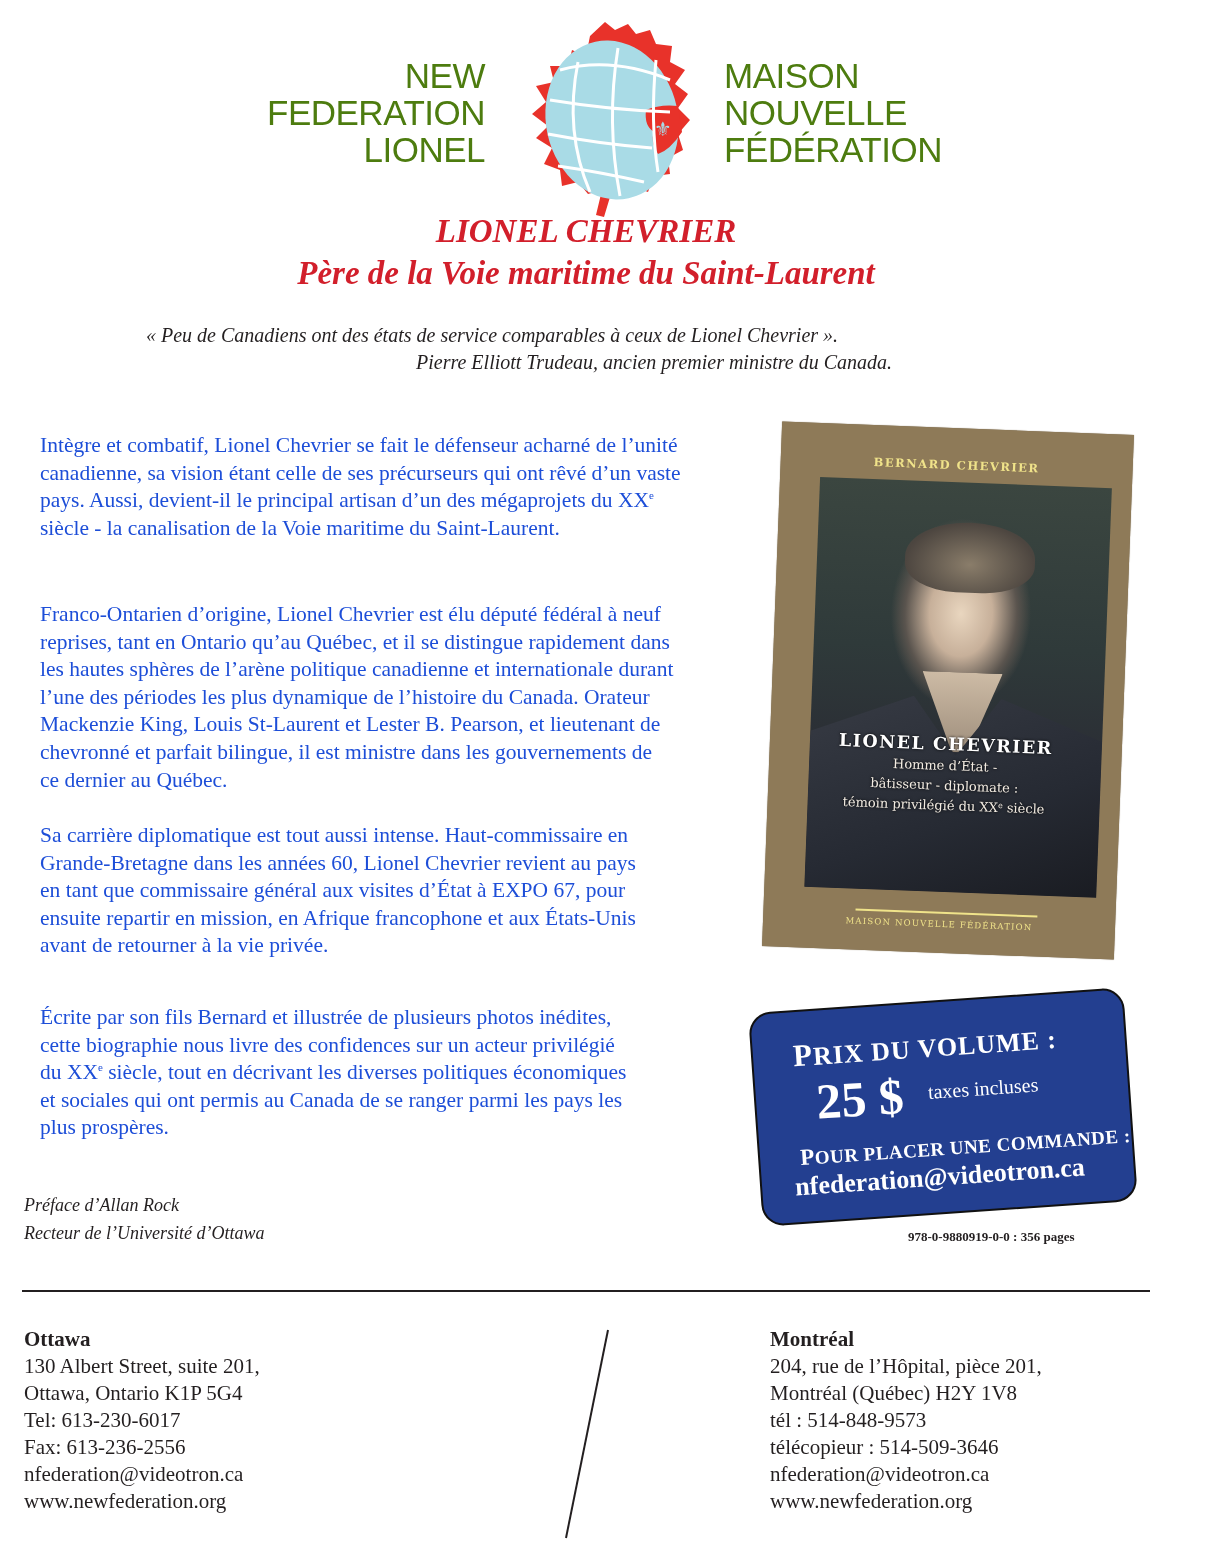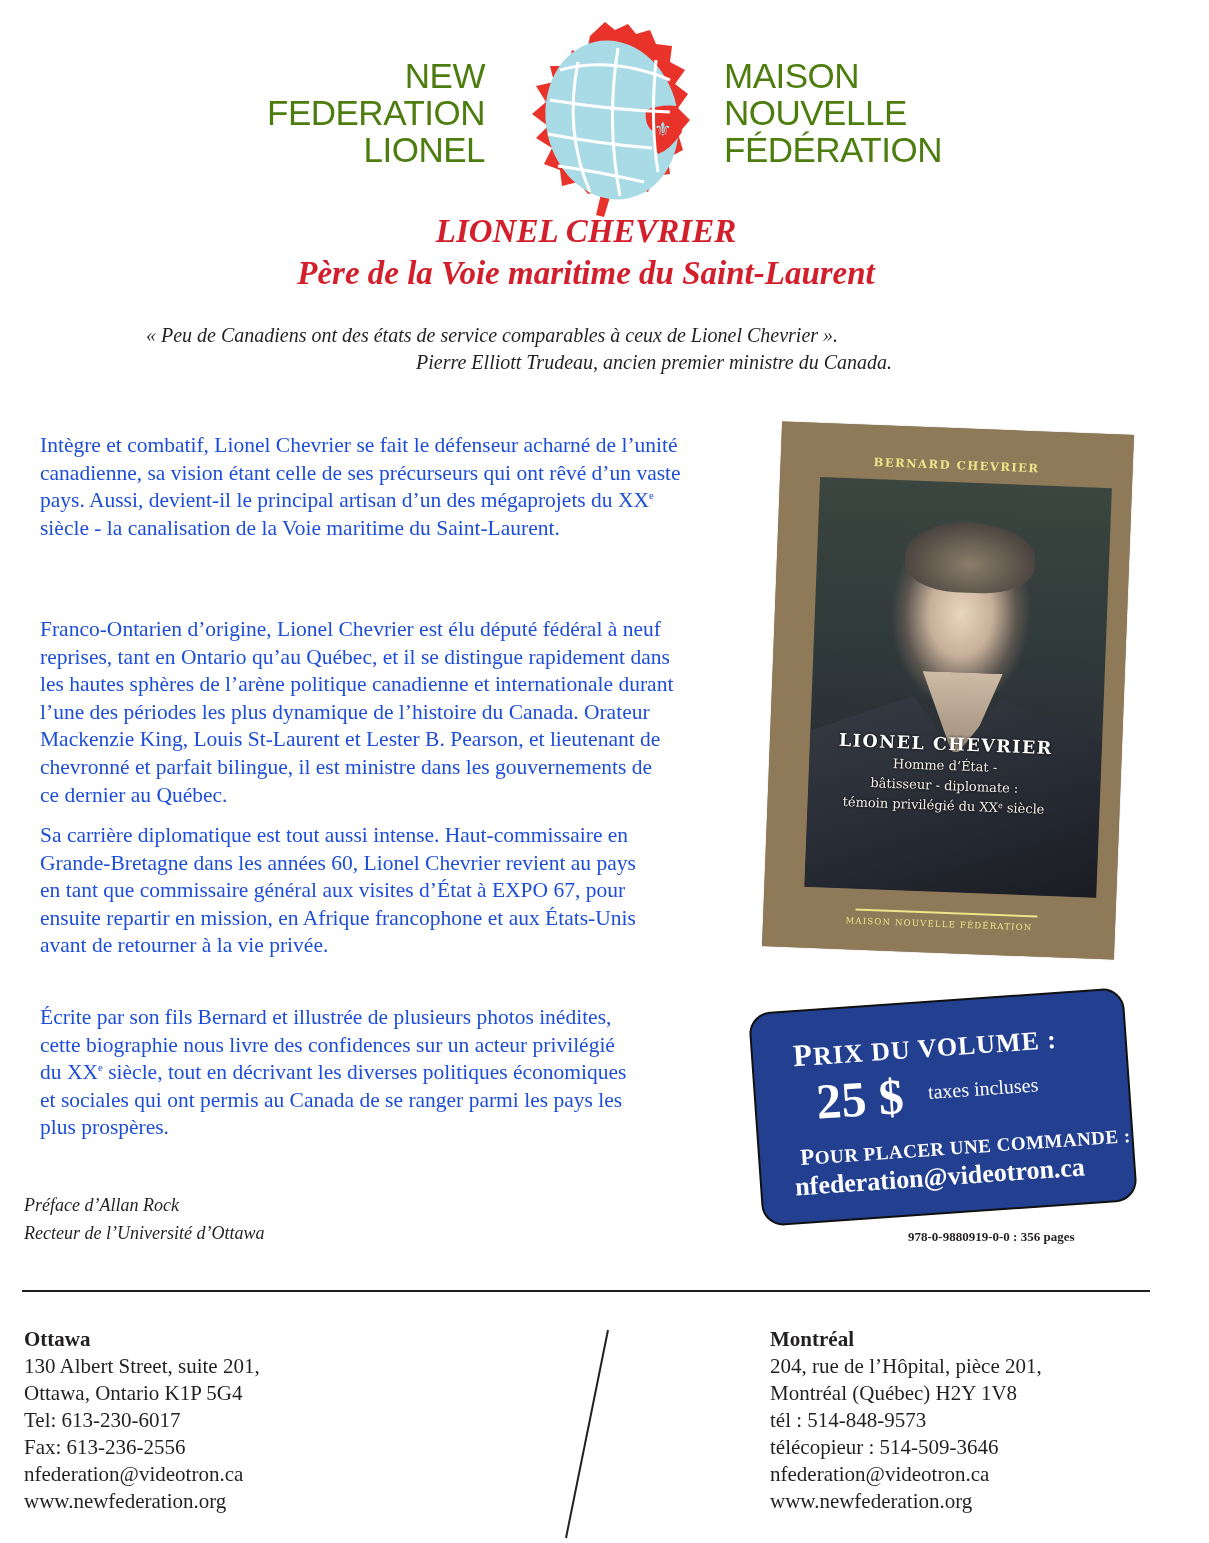--- a/index.html
+++ b/index.html
@@ -27,7 +27,7 @@
     .body { left: 24px; width: 760px; font-size: 21.5px; line-height: 27.6px; color: #1d4ed8; margin-left: 16px; }
     .body p { margin: 0; white-space: nowrap; }
     .p1 { top: 432px; }
-    .p2 { top: 616px; }
+    .p2 { top: 601px; }
     .p3 { top: 822px; }
     .p4 { top: 1004px; }
     sup { font-size: 11px; vertical-align: top; line-height: 1; position: relative; top: 3px; }

